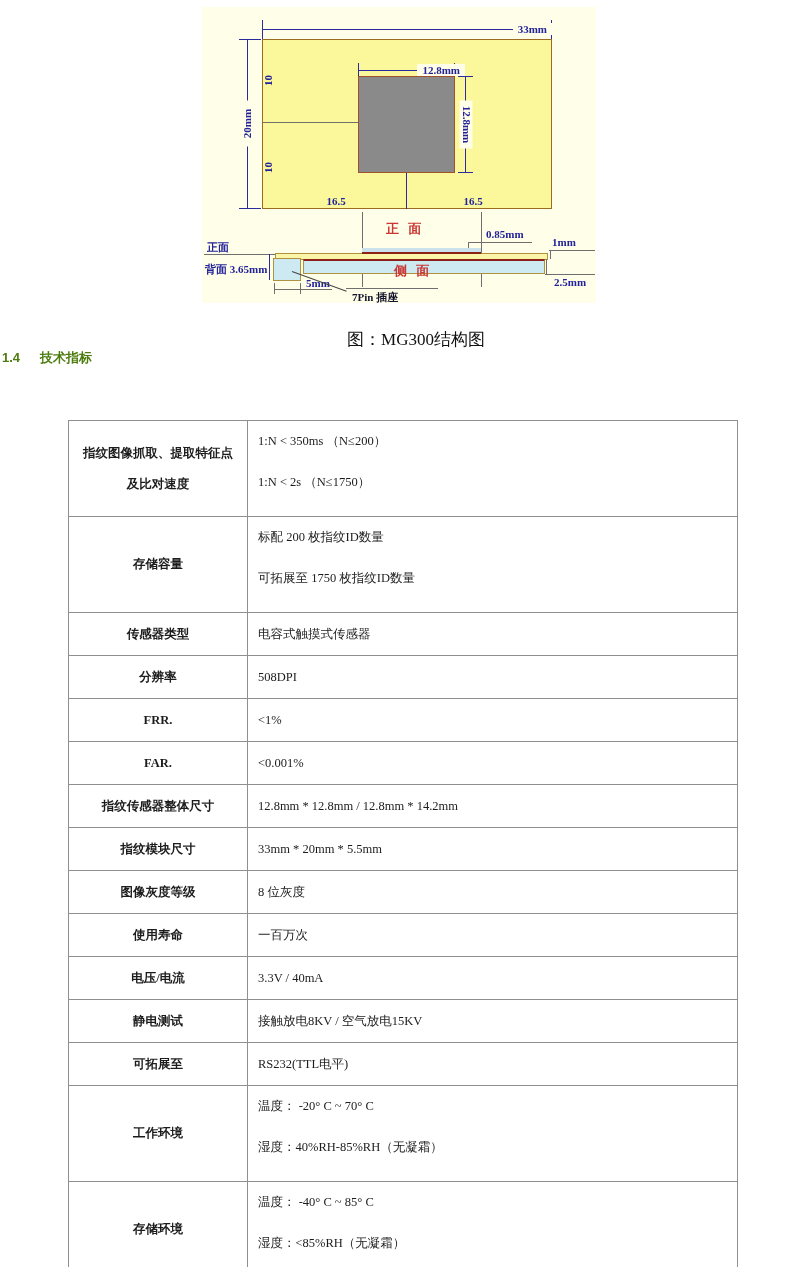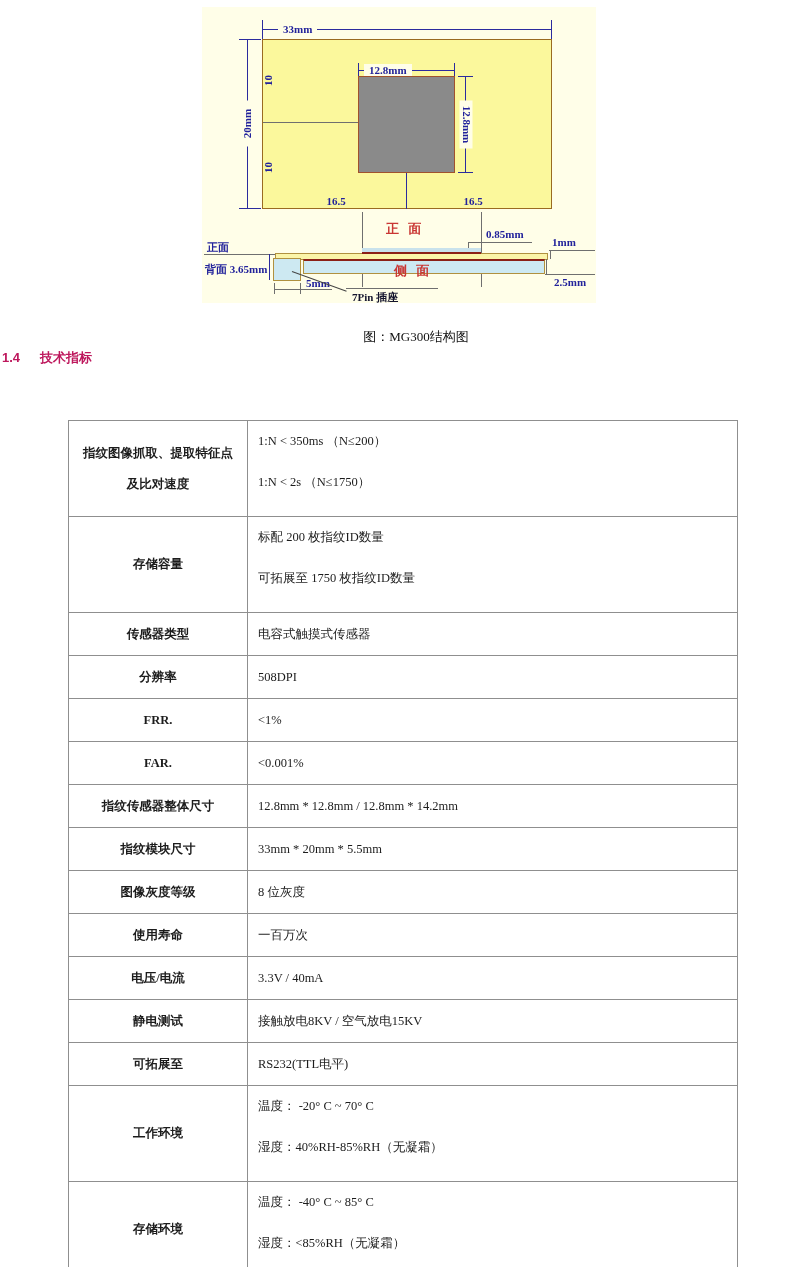--- a/index.html
+++ b/index.html
@@ -13,7 +13,7 @@
   .gvline{width:0;border-left:1px solid #6f6f6f;}
   .ghline{height:0;border-top:1px solid #6f6f6f;}
   .dimtext{font-size:11px;line-height:13px;color:#22229B;font-weight:bold;white-space:nowrap;}
-  .dimbg{text-align:left;padding-left:16px;}
+  .dimbg{text-align:right;}
   .dimbg span{background:#FFFEE8;padding:0 5px;}
   .rotccw{transform:rotate(-90deg);transform-origin:center;}
   .rotcw{transform:rotate(90deg);transform-origin:center;}

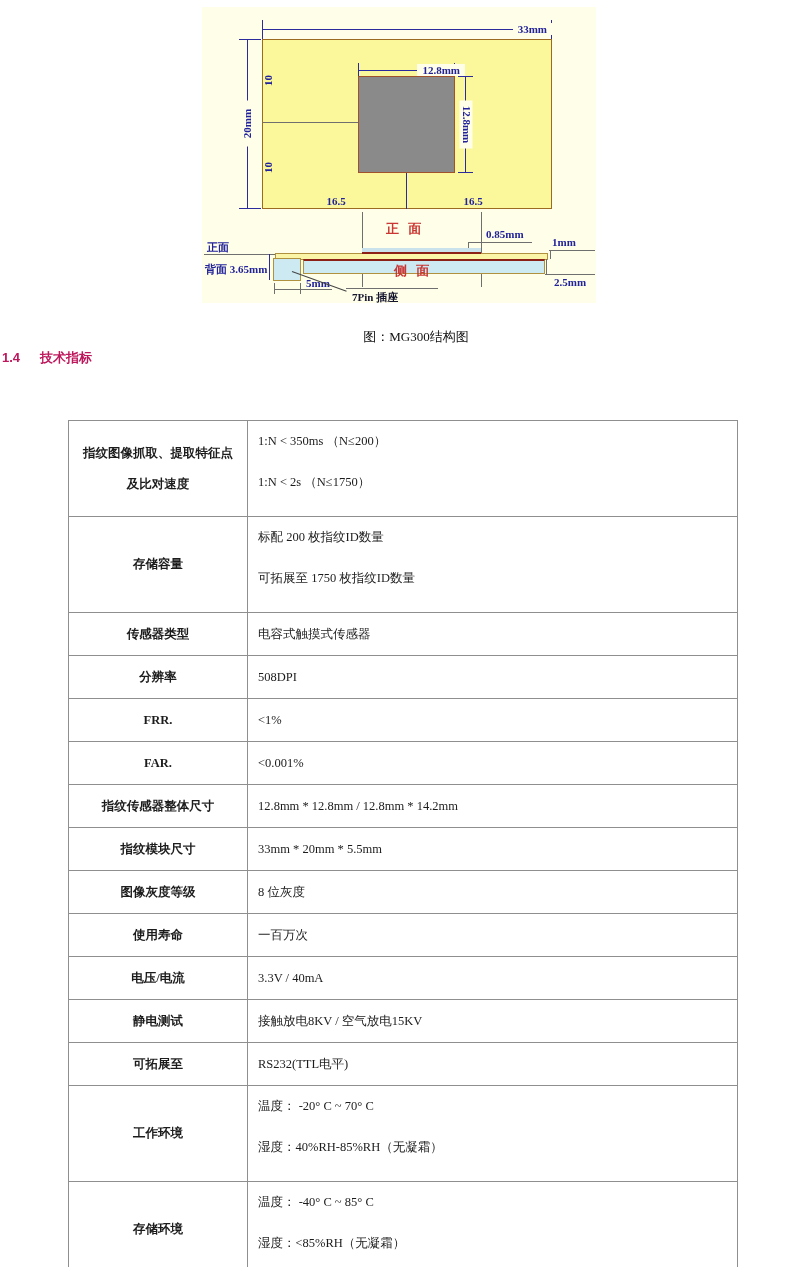--- a/index.html
+++ b/index.html
@@ -35,7 +35,7 @@
   .blacklab{font-size:11px;font-weight:bold;color:#15152e;white-space:nowrap;}
   
   .caption{position:absolute;left:0;top:328px;width:800px;text-align:center;text-indent:32px;
-           font-size:13px;color:#111;}
+           font-size:17px;color:#111;}
   .heading{position:absolute;left:2px;top:349px;font-family:"Liberation Sans","DejaVu Sans",sans-serif;
            font-weight:bold;font-size:13px;color:#be185d;}
   .heading .num{margin-right:20px;}

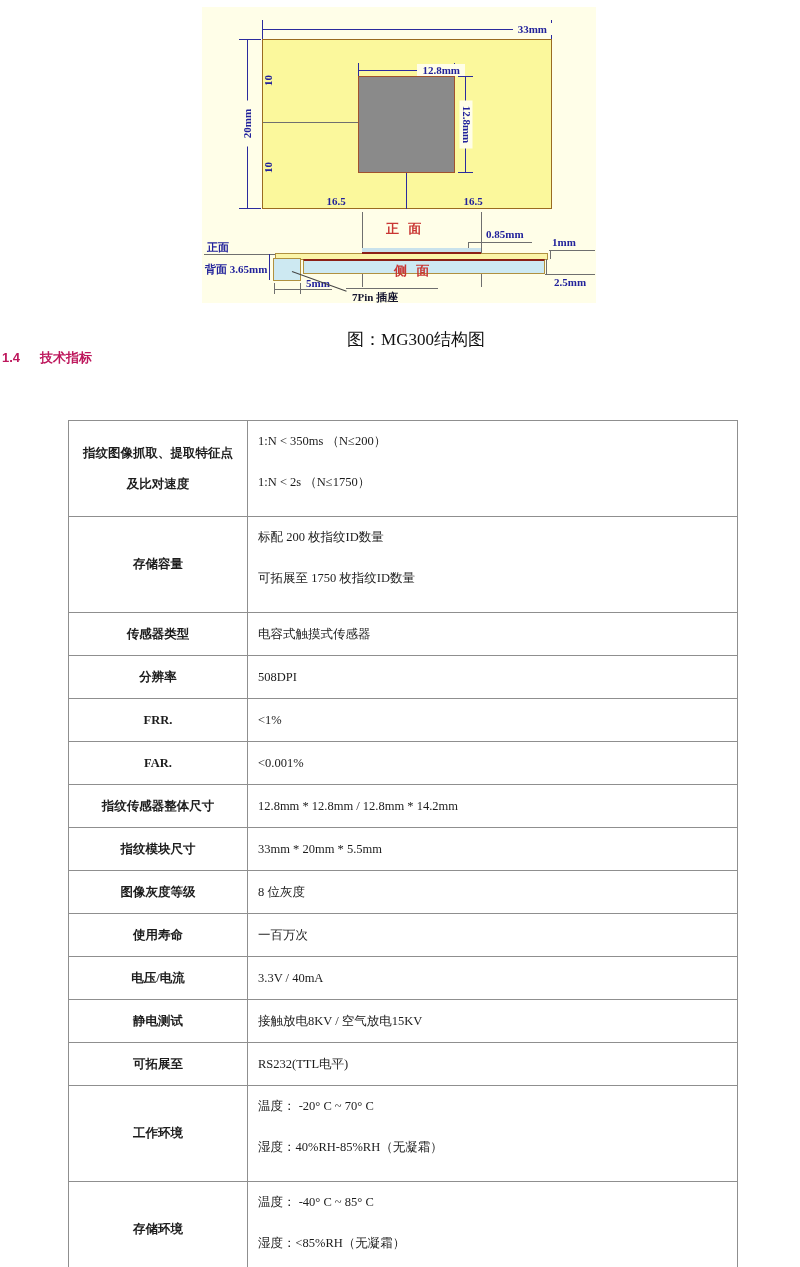--- a/index.html
+++ b/index.html
@@ -37,7 +37,7 @@
   .caption{position:absolute;left:0;top:328px;width:800px;text-align:center;text-indent:32px;
            font-size:17px;color:#111;}
   .heading{position:absolute;left:2px;top:349px;font-family:"Liberation Sans","DejaVu Sans",sans-serif;
-           font-weight:bold;font-size:13px;color:#be185d;}
+           font-weight:bold;font-size:13px;color:#4d7c0f;}
   .heading .num{margin-right:20px;}
   
   table.spec{position:absolute;left:68px;top:420px;width:670px;border-collapse:collapse;

